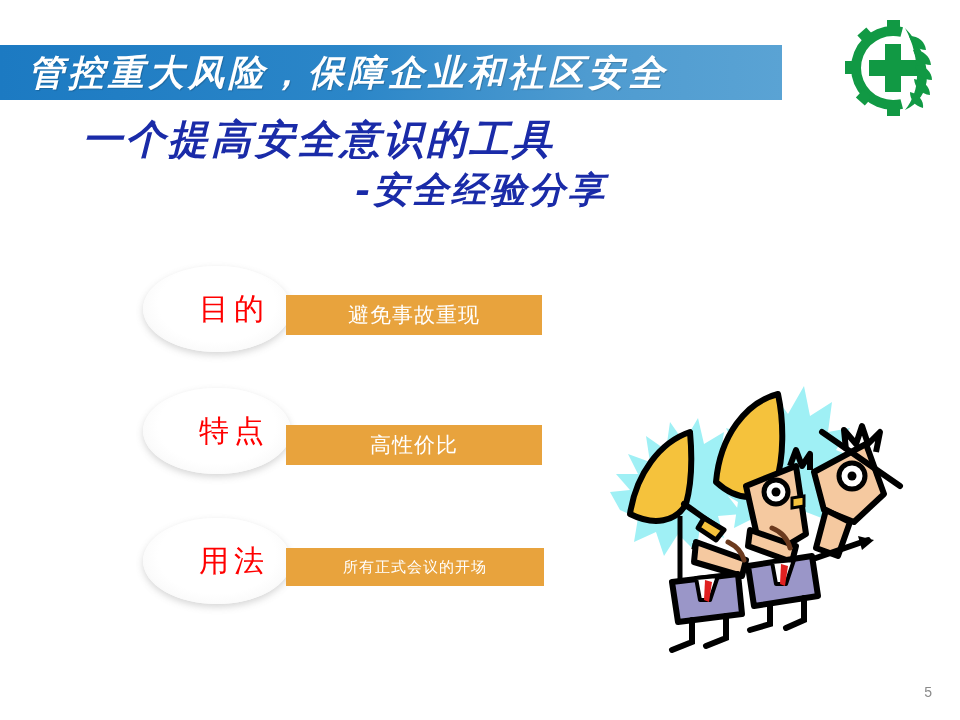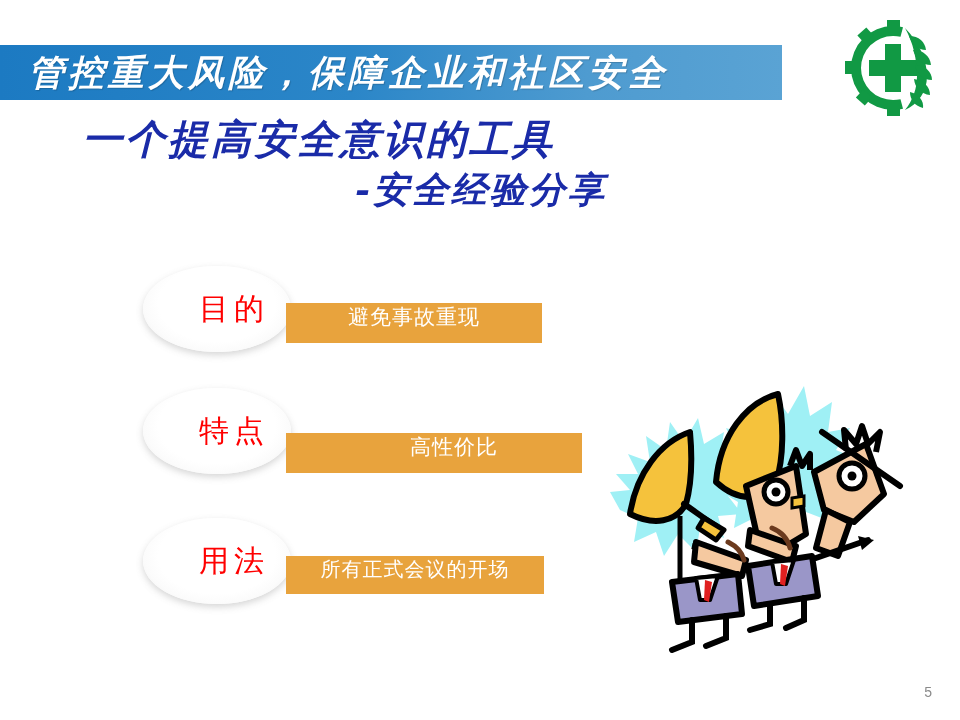--- a/index.html
+++ b/index.html
@@ -114,8 +114,8 @@
     position: absolute;
     background: #e8a33d;
     display: flex;
+    align-items: center;
     justify-content: center;
-    margin-top: 8px;
   }
   .bar-label {
     color: #ffffff;

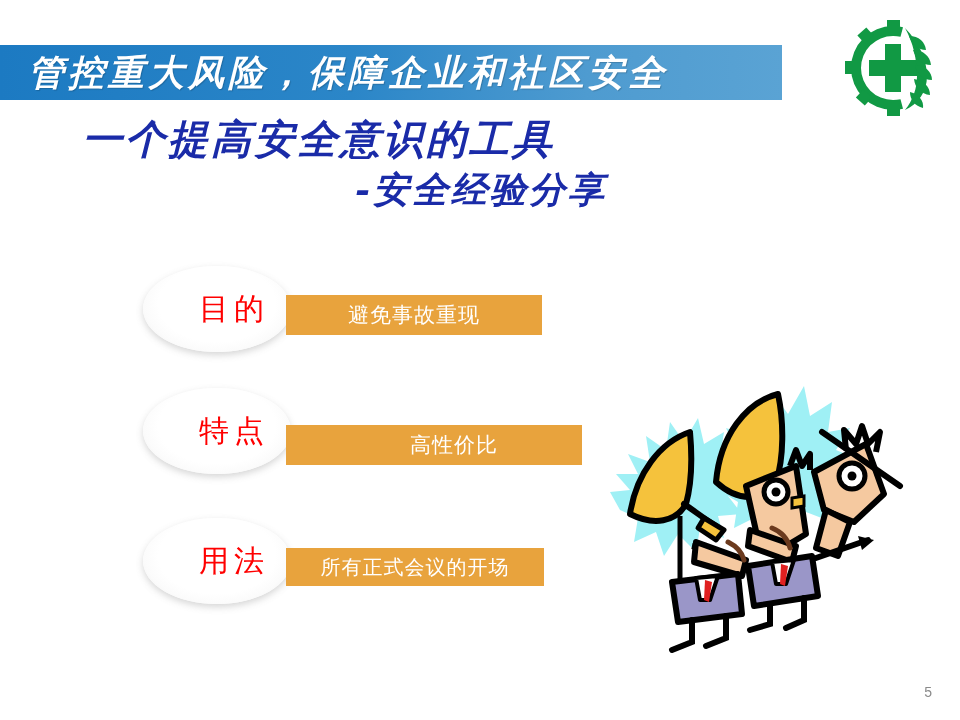--- a/index.html
+++ b/index.html
@@ -132,7 +132,7 @@
 
   #row-feature { left: 143px; top: 388px; }
   #row-feature .oval { left: 0px; top: 0px; text-align: right; }
-  #row-feature .bar  { left: 143px; top: 37px; width: 256px; height: 40px; padding-left: 40px; }
+  #row-feature .bar  { left: 143px; top: 37px; width: 256px; height: 40px; }
 
   #row-usage { left: 143px; top: 518px; }
   #row-usage .oval { left: 0px; top: 0px; }

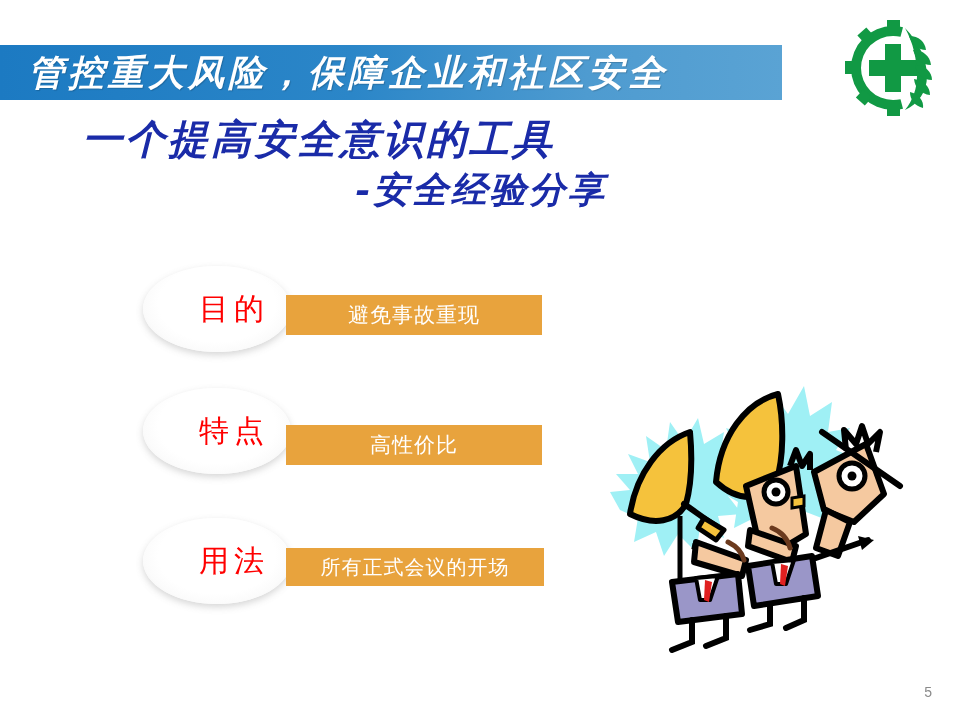--- a/index.html
+++ b/index.html
@@ -137,7 +137,7 @@
   #row-usage { left: 143px; top: 518px; }
   #row-usage .oval { left: 0px; top: 0px; }
   #row-usage .bar  { left: 143px; top: 30px; width: 258px; height: 38px; }
-  #row-usage .bar-label { font-size: 20px; }
+  #row-usage .bar-label { font-size: 15px; }
 
   
   #clipart {

